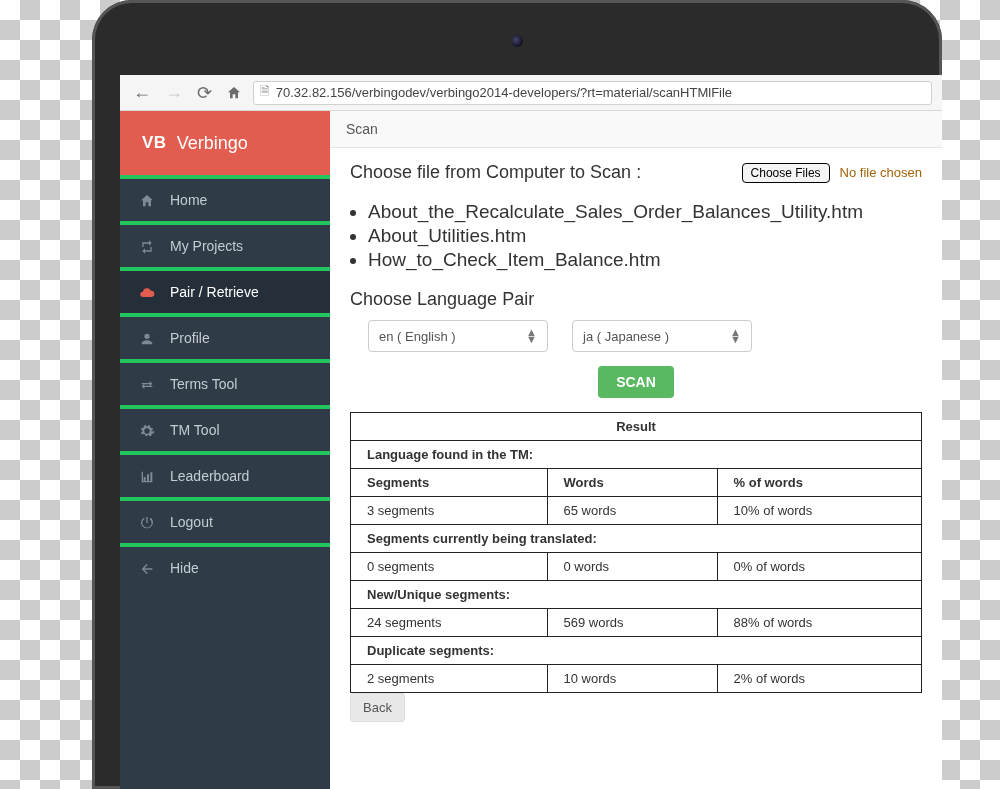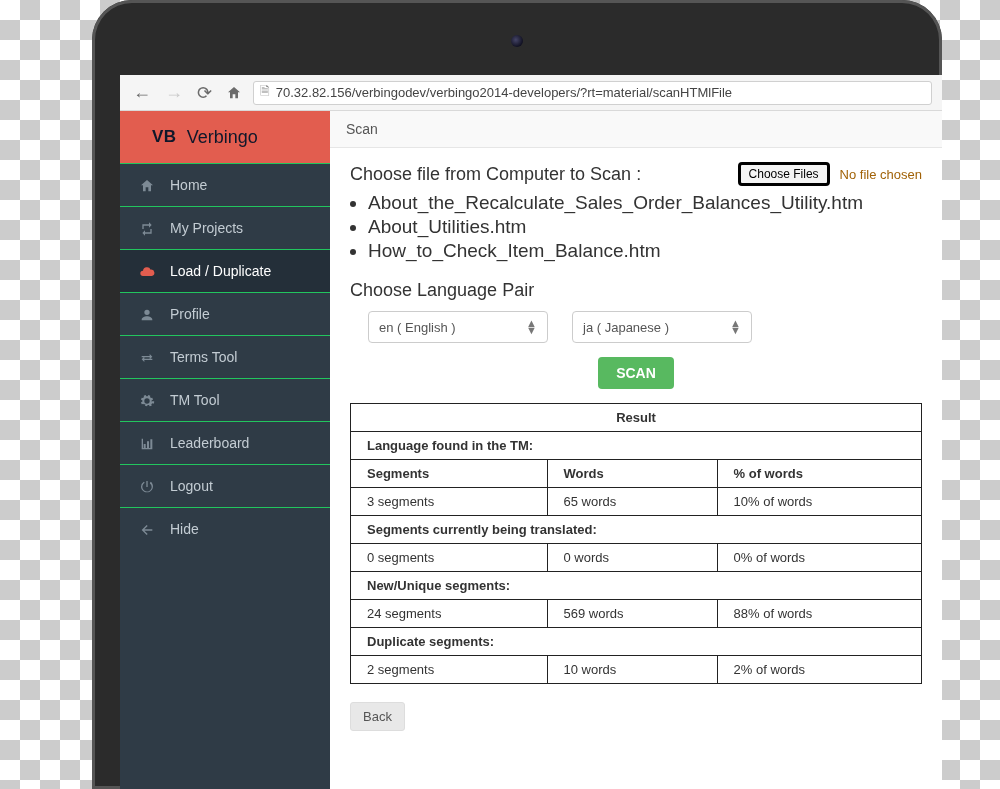--- a/index.html
+++ b/index.html
@@ -81,11 +81,11 @@
   }
   .brand {
     background: #e25d4f;
-    color: #0f172a;
-    height: 52px;
-    display: flex;
-    align-items: center;
-    padding: 0 32px;
+    color: #ffffff;
+    height: 64px;
+    display: flex;
+    align-items: center;
+    padding: 0 22px;
     gap: 10px;
   }
   .brand .logo { font-weight: 800; font-size: 17px; letter-spacing: 0.5px; }

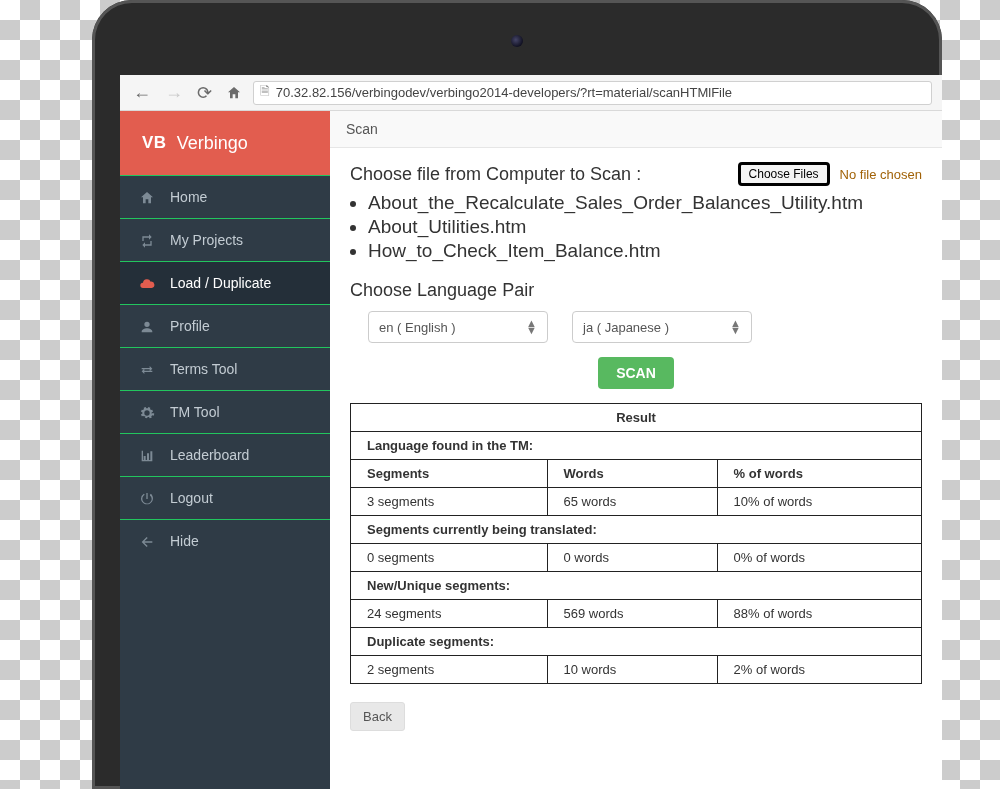--- a/index.html
+++ b/index.html
@@ -125,7 +125,7 @@
   }
   .content { padding: 14px 20px; color: #333; }
   .section-label { font-size: 18px; margin: 18px 0 10px; color: #333; font-weight: 400;}
-  .file-row { display: flex; align-items: center; gap: 10px; margin-bottom: 6px;}
+  .file-row { display: flex; align-items: center; gap: 10px; margin-bottom: 18px;}
   .choose-btn {
     font-size: 12px;
     padding: 2px 8px;

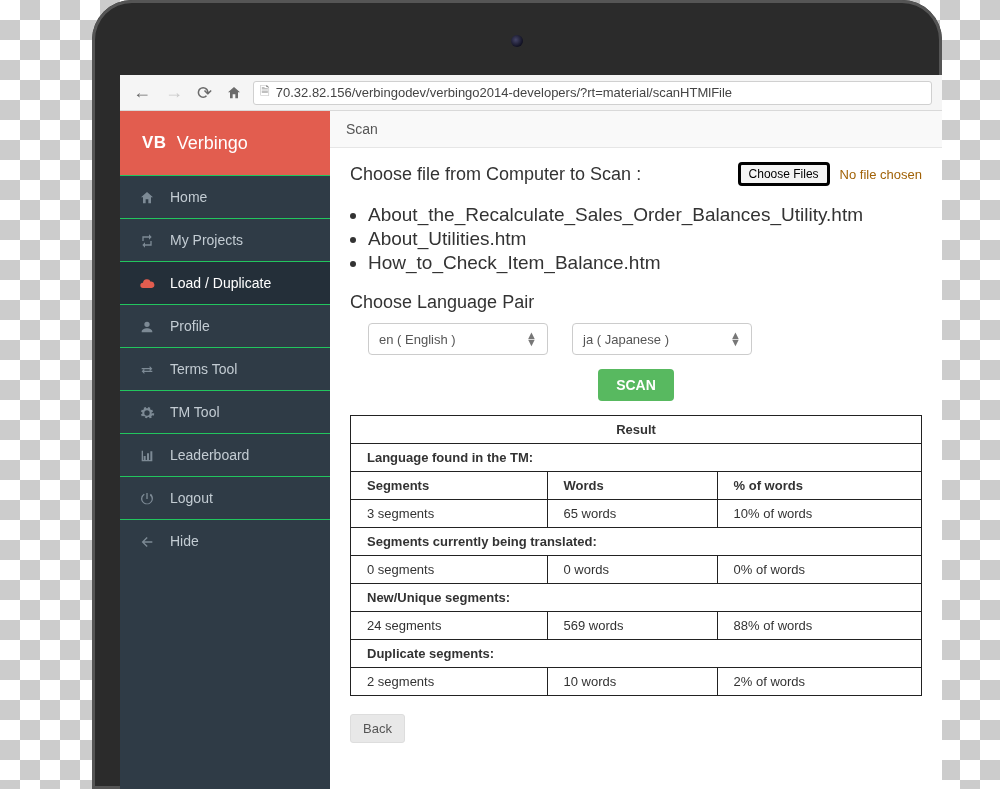--- a/index.html
+++ b/index.html
@@ -129,7 +129,7 @@
   .choose-btn {
     font-size: 12px;
     padding: 2px 8px;
-    border: 3px solid #000000;
+    border: 1px solid #000000;
     border-radius: 4px;
     background: #f4f4f4;
     cursor: pointer;

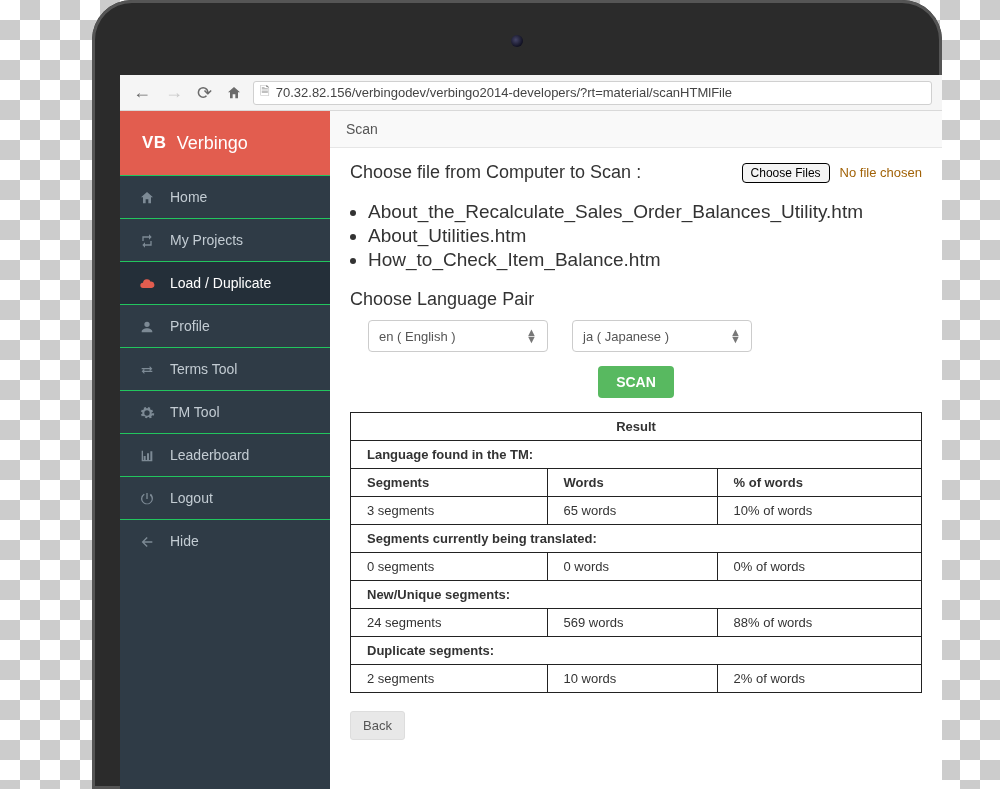--- a/index.html
+++ b/index.html
@@ -98,7 +98,7 @@
     font-size: 14px;
     color: #c3ccd3;
     cursor: pointer;
-    border-top: 1px solid #22c55e;
+    border-top: 4px solid #22c55e;
   }
   .nav-item.active {
     background: #242f39;

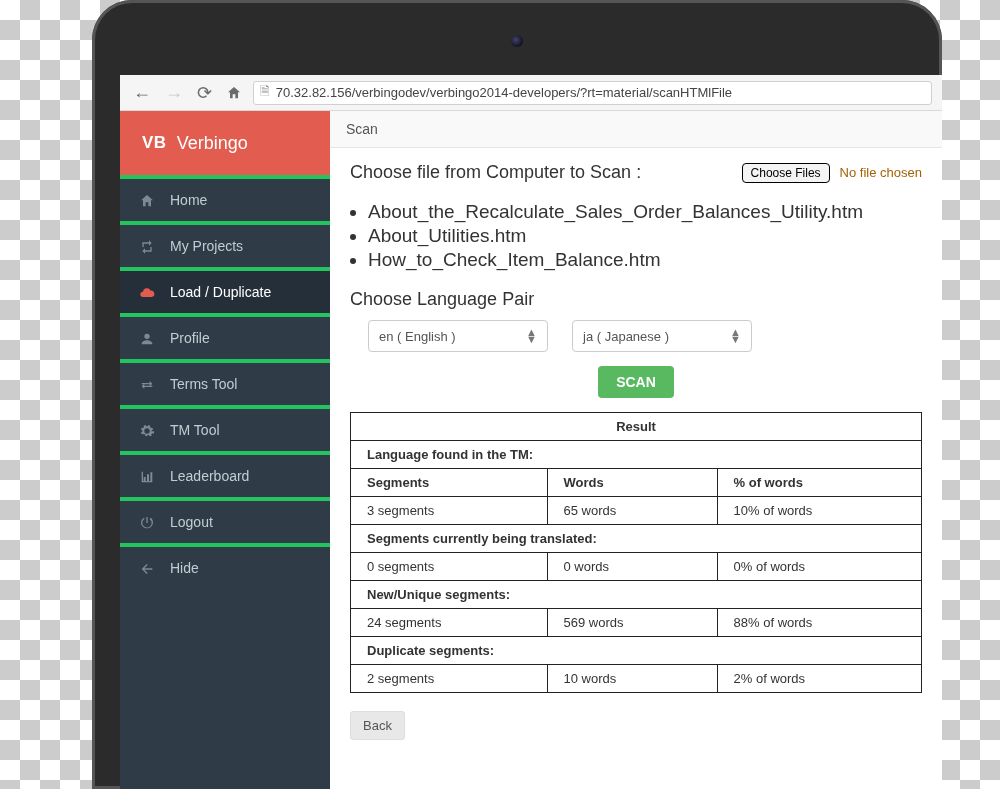--- a/index.html
+++ b/index.html
@@ -248,7 +248,7 @@
                 <path d="M19 18H6a4 4 0 010-8 6 6 0 0111.5-1.5A4.5 4.5 0 0119 18z"></path>
               </svg>
           </span>
-          <span>Load / Duplicate</span>
+          <span>Pair / Retrieve</span>
         </div>
         <div class="nav-item">
           <span class="nav-icon">

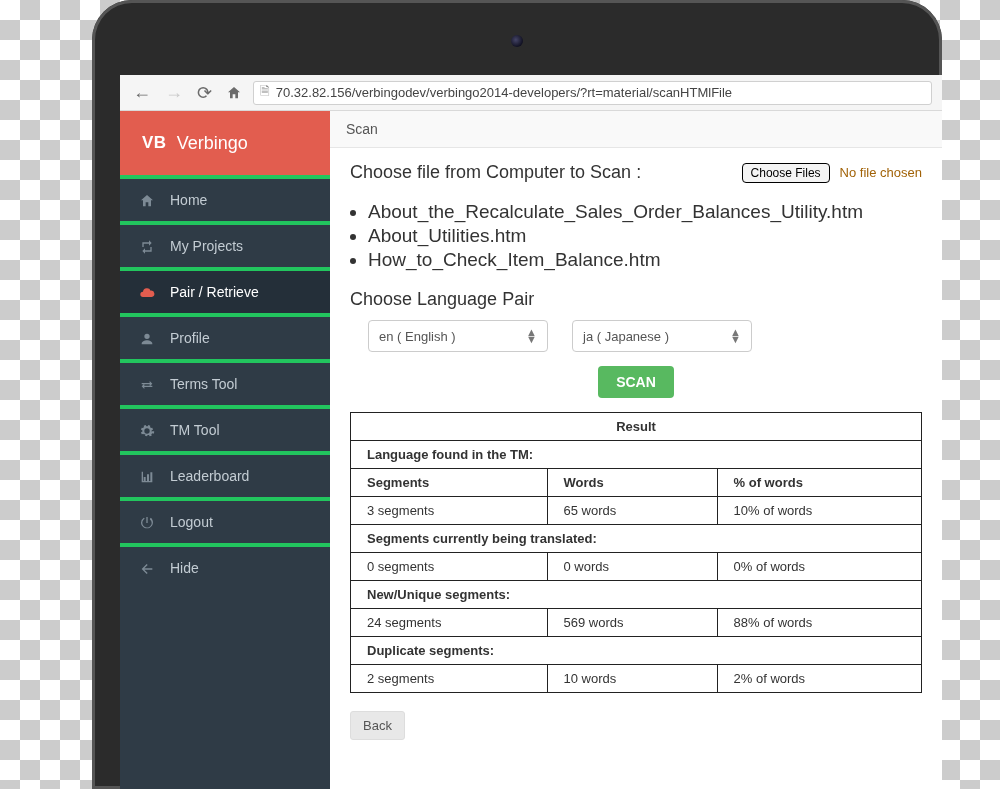--- a/index.html
+++ b/index.html
@@ -186,7 +186,6 @@
     font-weight: 700;
   }
   .back-btn {
-    margin-top: 18px;
     background: #e8e8e8;
     border: 1px solid #ddd;
     border-radius: 3px;

